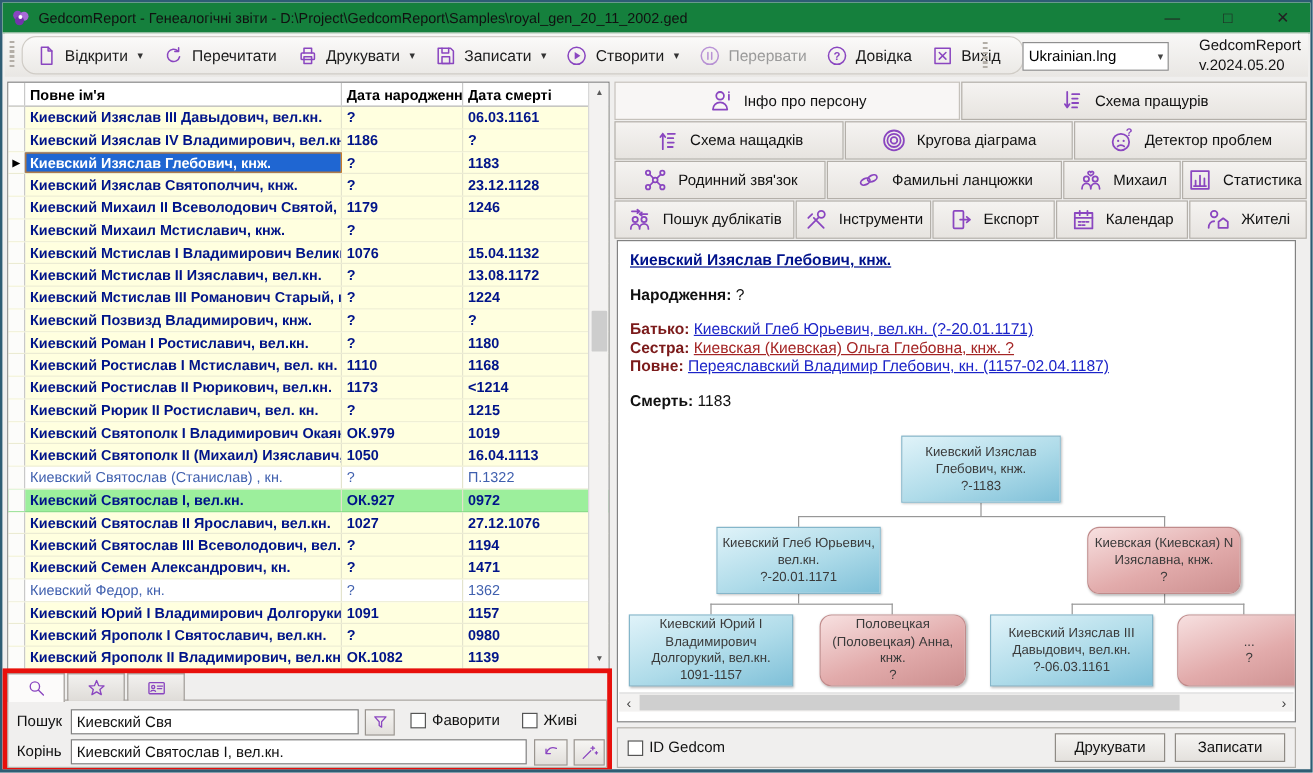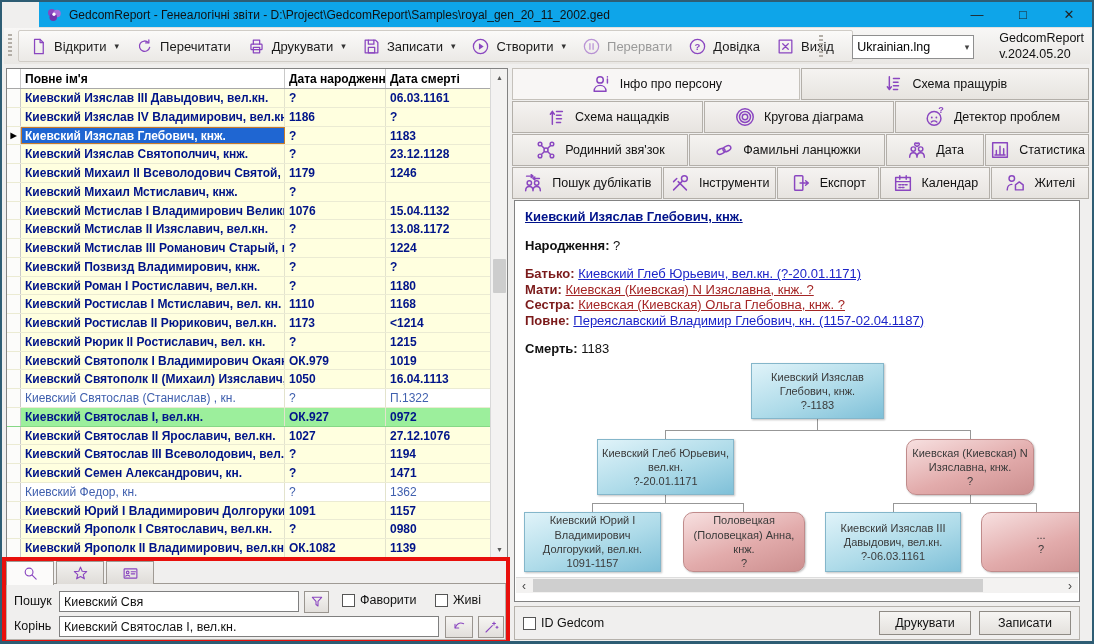--- a/index.html
+++ b/index.html
@@ -9,8 +9,8 @@
     border:2px solid #2e5d74; border-bottom-width:3px; overflow:hidden;
   }
   
-  #titlebar { position:absolute; top:0; left:0; right:0; height:26px; background:#0ea5e9;
-    display:flex; align-items:center; padding-left:6px; border-bottom:1px solid #e3e1df;margin-left:37px; }
+  #titlebar { position:absolute; top:0; left:0; right:0; height:26px; background:#15803d;
+    display:flex; align-items:center; padding-left:6px; border-bottom:1px solid #e3e1df; }
   #titlebar .logo { width:18px; height:18px; margin-right:6px; }
   #titlebar .title-text { font-size:12px; color:#111; }
   #win-controls { margin-left:auto; display:flex; height:100%; }

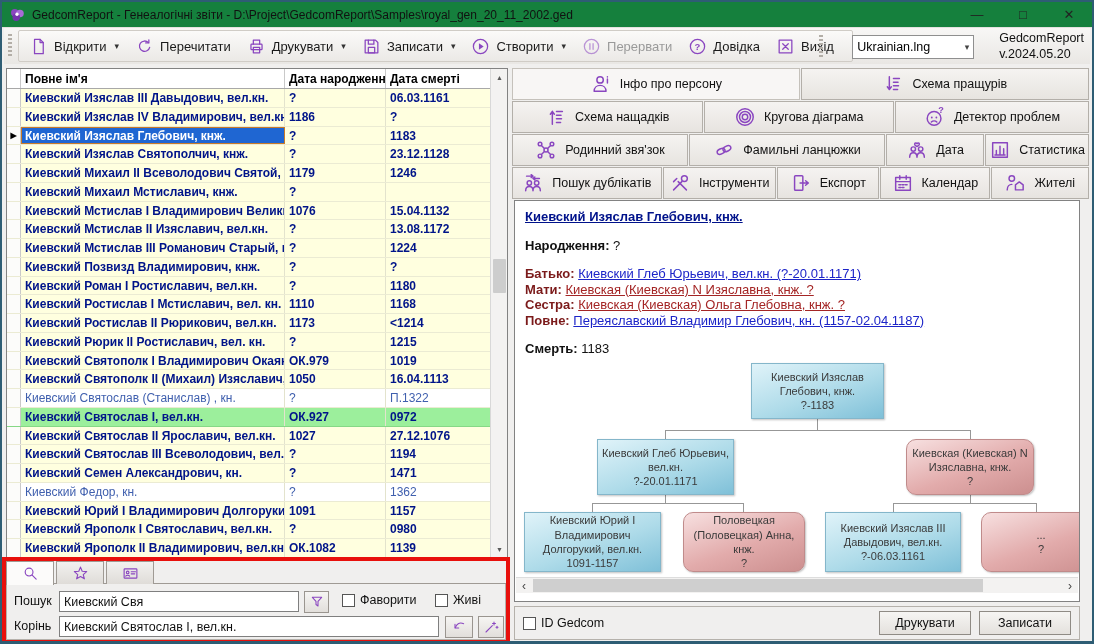--- a/index.html
+++ b/index.html
@@ -20,7 +20,7 @@
   #toolbar { position:absolute; top:26px; left:2px; right:2px; height:36px;
     background:linear-gradient(#f8f7f6,#e9e7e4); display:flex; align-items:center; }
   #toolbar-main { display:flex; align-items:center; height:32px; margin-left:2px; padding:0 10px 0 2px;
-    background:linear-gradient(#fbfaf9,#ebe9e6); border:1px solid #d0ccc6; border-radius:2px; }
+    background:linear-gradient(#fbfaf9,#ebe9e6); border:1px solid #d0ccc6; border-radius:12px; }
   .grip { width:4px; height:24px; margin:0 4px;
     background:repeating-linear-gradient(to bottom,#b3aea7 0 2px,transparent 2px 4px); }
   .tb-item { display:flex; align-items:center; gap:6px; padding:4px 8px; font-size:13px; color:#1a1a1a;

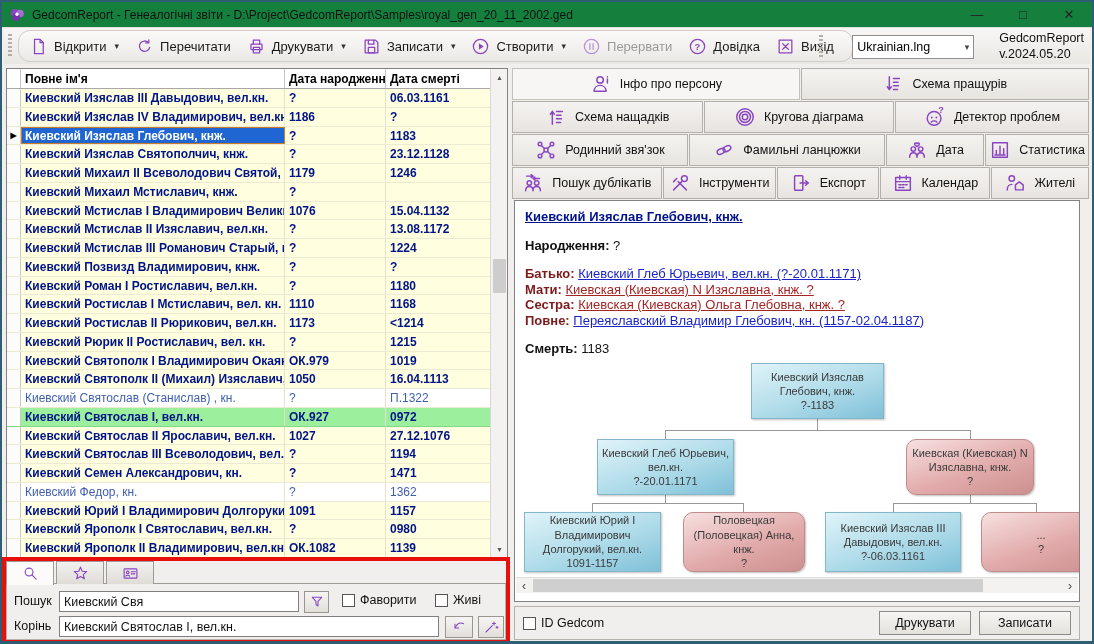--- a/index.html
+++ b/index.html
@@ -533,7 +533,7 @@
               <circle cx="16" cy="11" r="2.4"></circle>
               <path d="M4 20c0-3.2 1.9-5 4-5s4 1.8 4 5M12 20c0-3.2 1.9-5 4-5s4 1.8 4 5"></path>
             </svg></span>
-          <span>Дата</span>
+          <span>Михаил</span>
         </div>
         <div class="rt-btn" style="width: 18%;">
           <span class="ticon"><svg class="pic" viewBox="0 0 24 24">

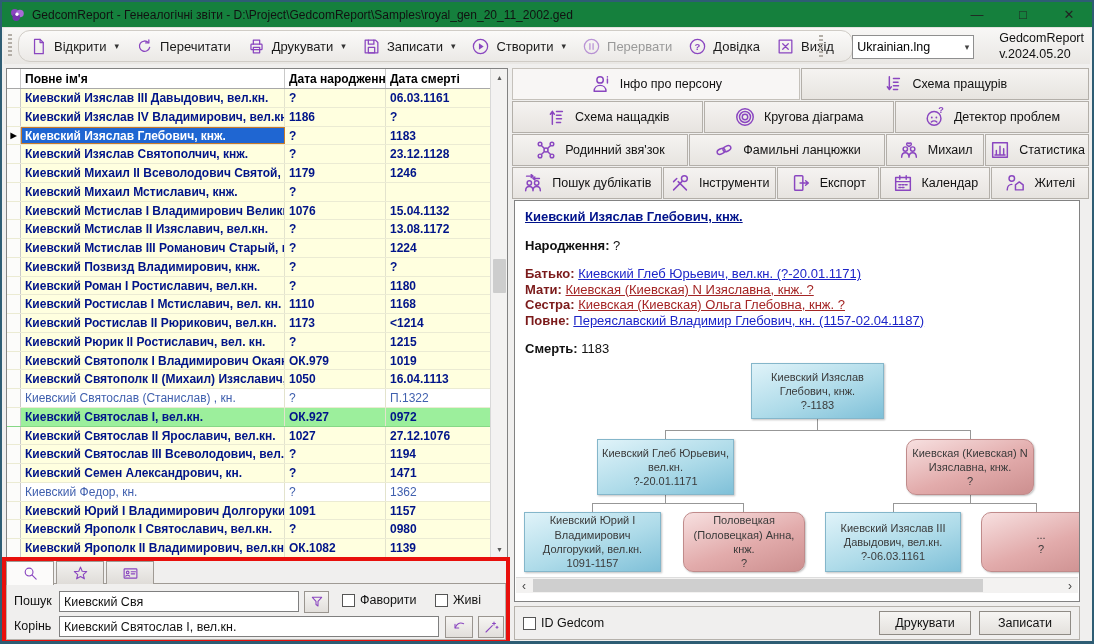--- a/index.html
+++ b/index.html
@@ -595,8 +595,6 @@
       <div class="blank-line"></div>
       <div><span class="lbl-r">Батько: </span>
            <a class="plink lnk-m">Киевский Глеб Юрьевич, вел.кн. (?-20.01.1171)</a></div>
-      <div><span class="lbl-r">Мати: </span>
-           <a class="plink lnk-f">Киевская (Киевская) N Изяславна, кнж. ?</a></div>
       <div><span class="lbl-r">Сестра: </span>
            <a class="plink lnk-f">Киевская (Киевская) Ольга Глебовна, кнж. ?</a></div>
       <div><span class="lbl-r">Повне: </span>

